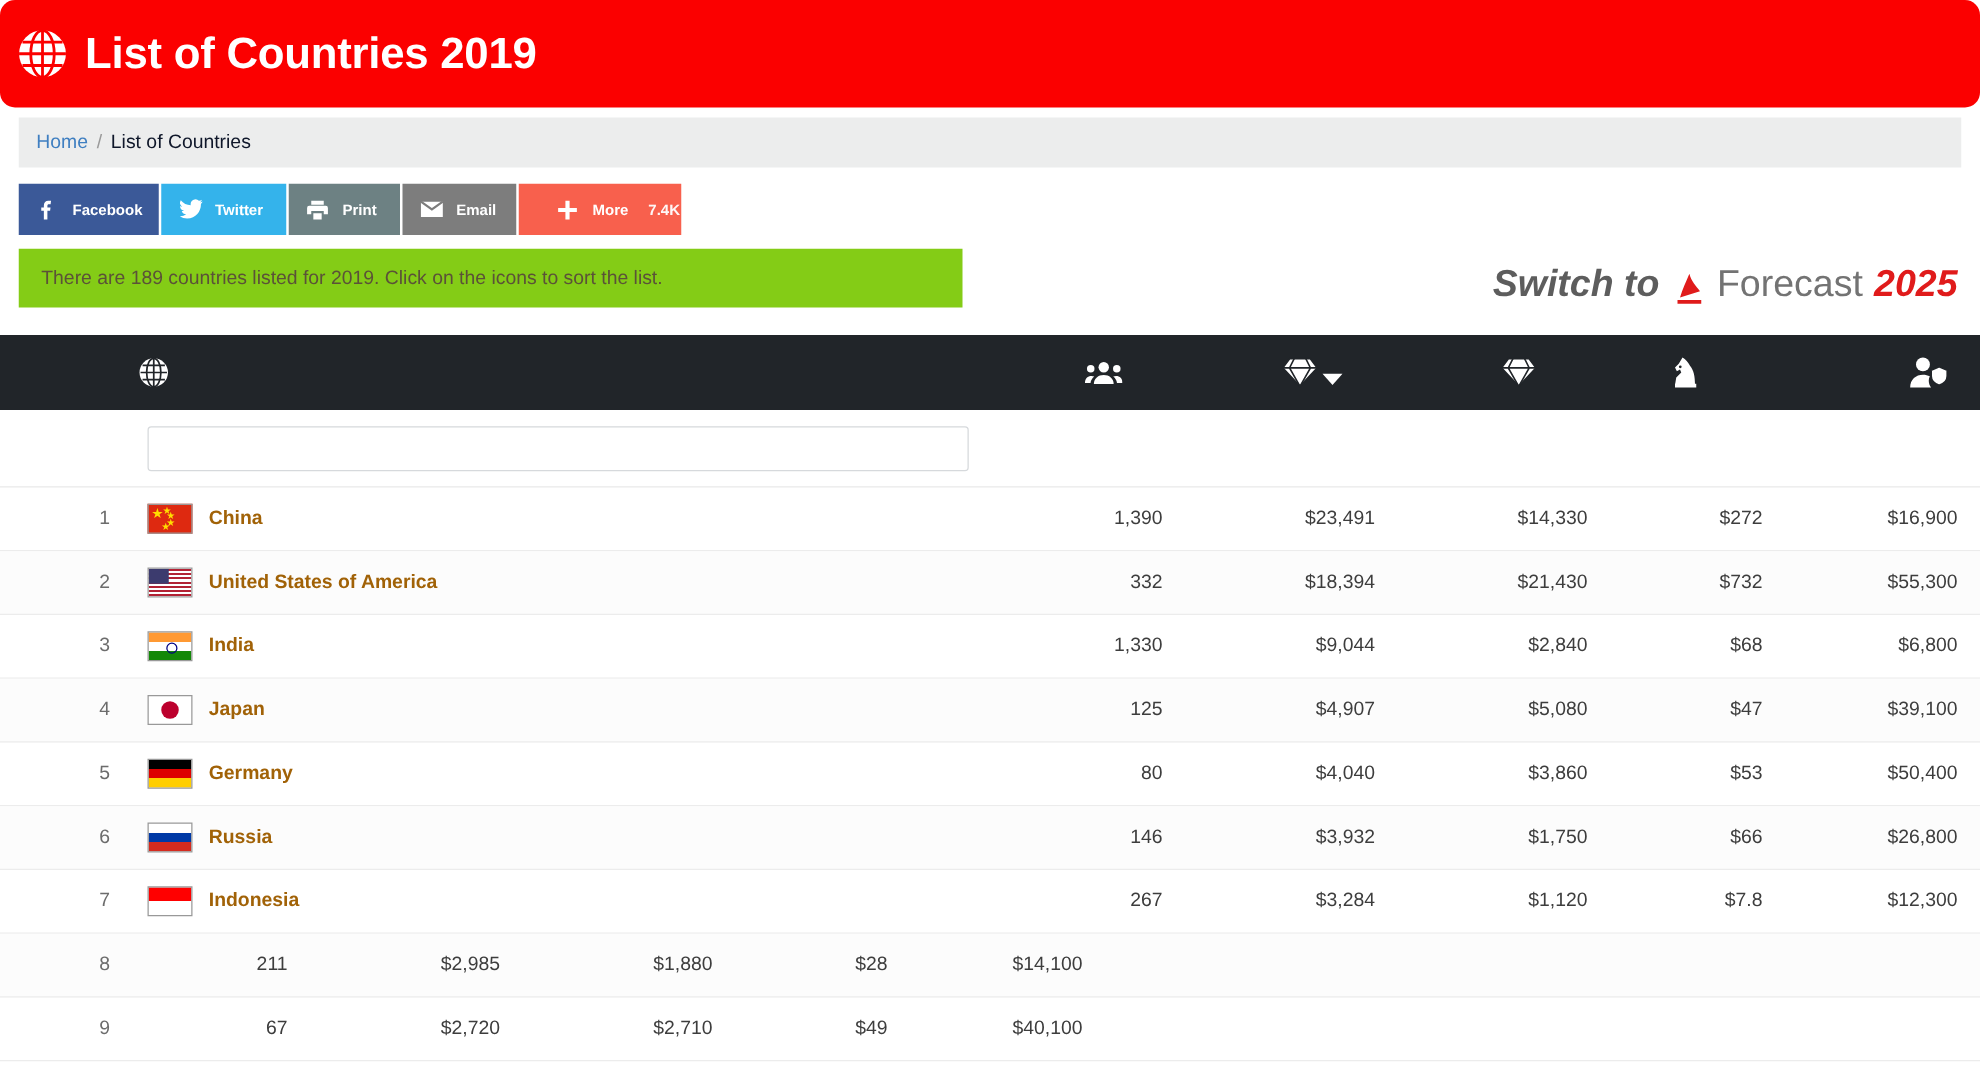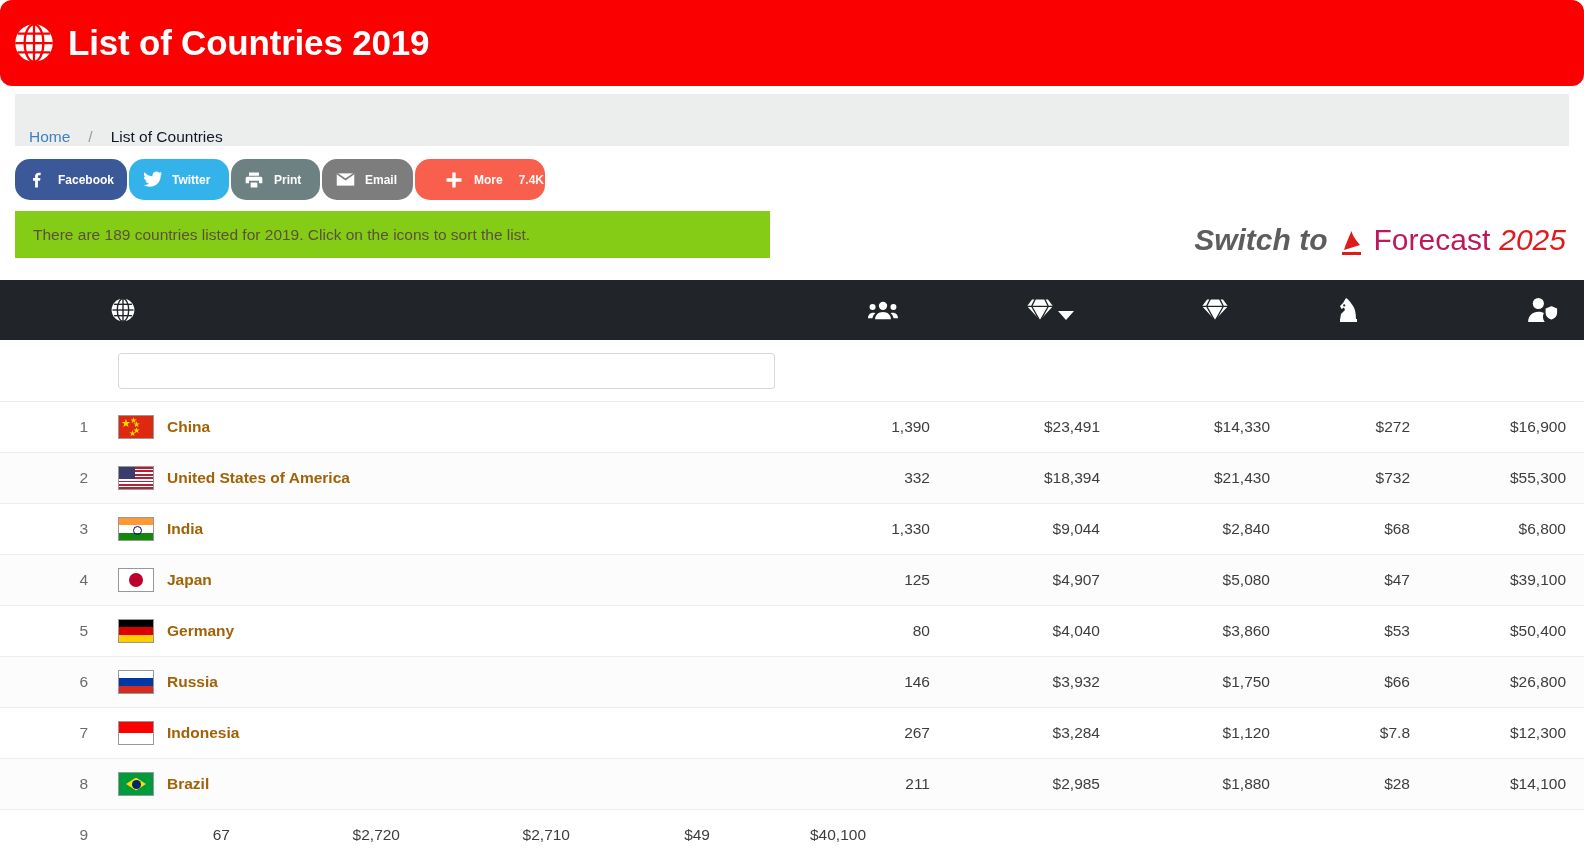--- a/index.html
+++ b/index.html
@@ -47,12 +47,11 @@
   }
   .crumb {
     background: #eceded;
-    height: 52px;
-    display: flex;
-    align-items: flex-end;
+    height: 40px;
+    display: flex;
+    align-items: center;
     padding-left: 14px;
     font-size: 15.5px;
-    gap: 11px;
   }
   .crumb a {
     color: #3f7fc1;

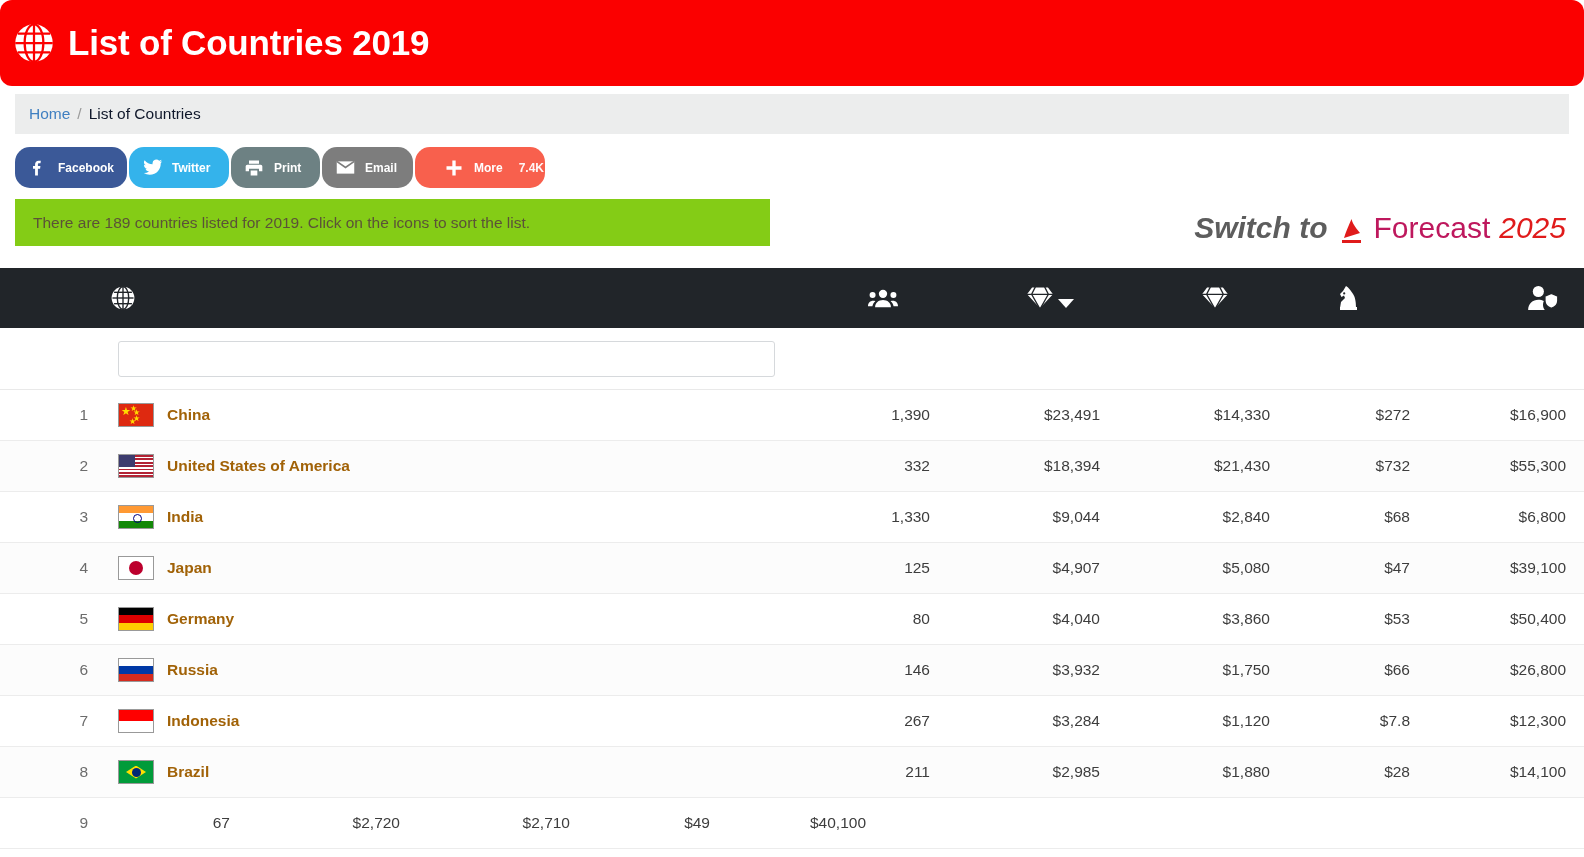--- a/index.html
+++ b/index.html
@@ -75,7 +75,6 @@
     margin-right: 2px;
     cursor: pointer;
     user-select: none;
-    border-radius: 15px;
   }
   .share-btn .ic {
     width: 22px; height: 22px;

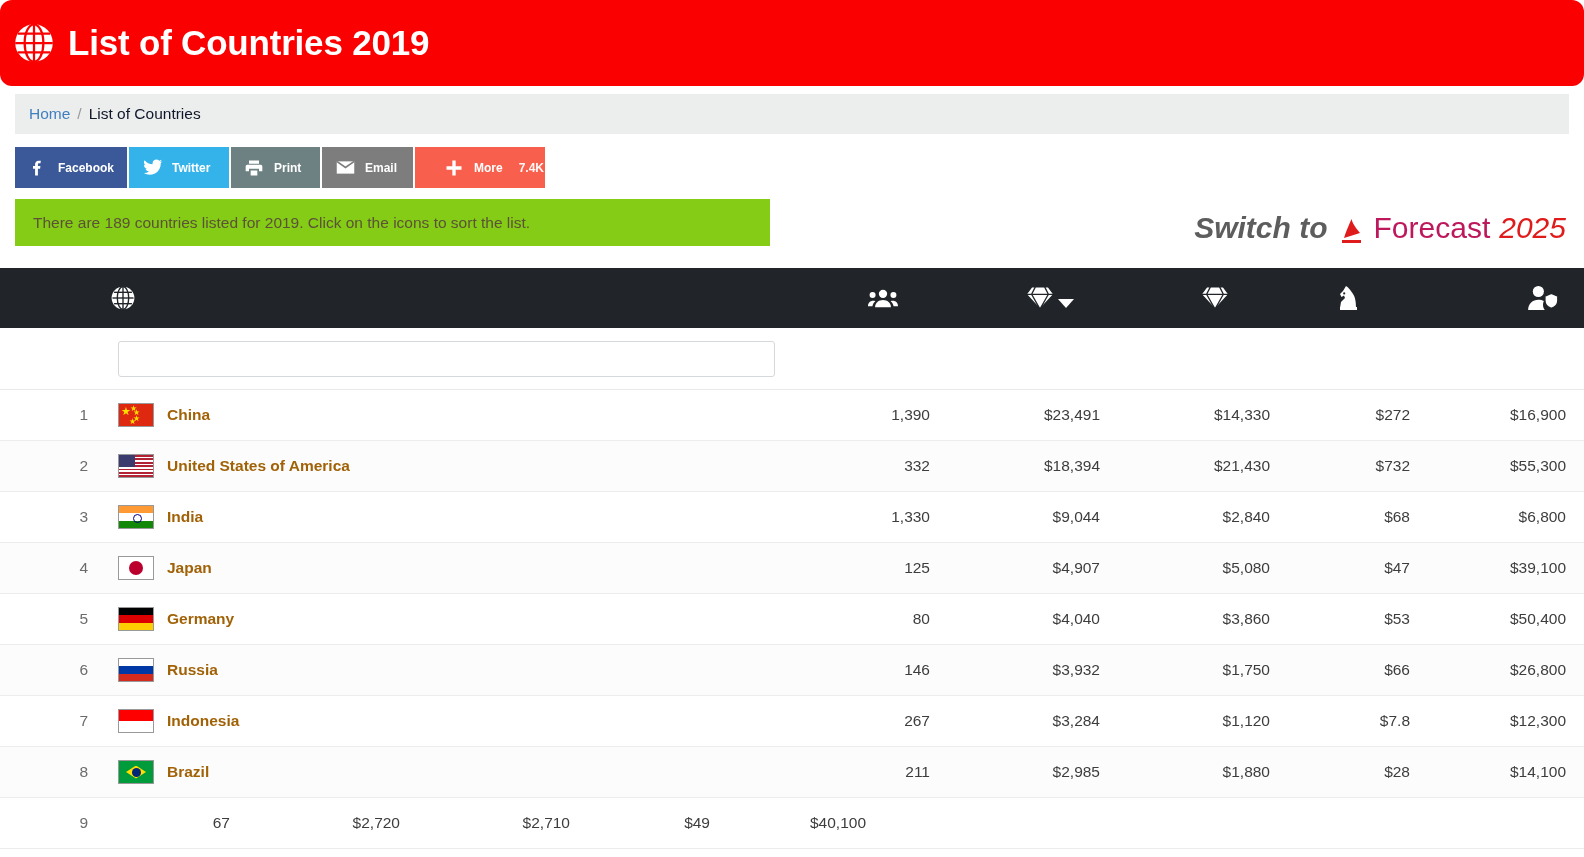--- a/index.html
+++ b/index.html
@@ -361,7 +361,7 @@
         <rect x="5" y="24" width="19" height="3" fill="#e01b1b"></rect>
       </svg>
     </span>
-    <span class="fc" style="color: #be185d;">Forecast</span>
+    <span class="fc" style="color: #737373;">Forecast</span>
     <span class="yr" style="color: rgb(224, 27, 27);">2025</span>
   </div>
 </div>

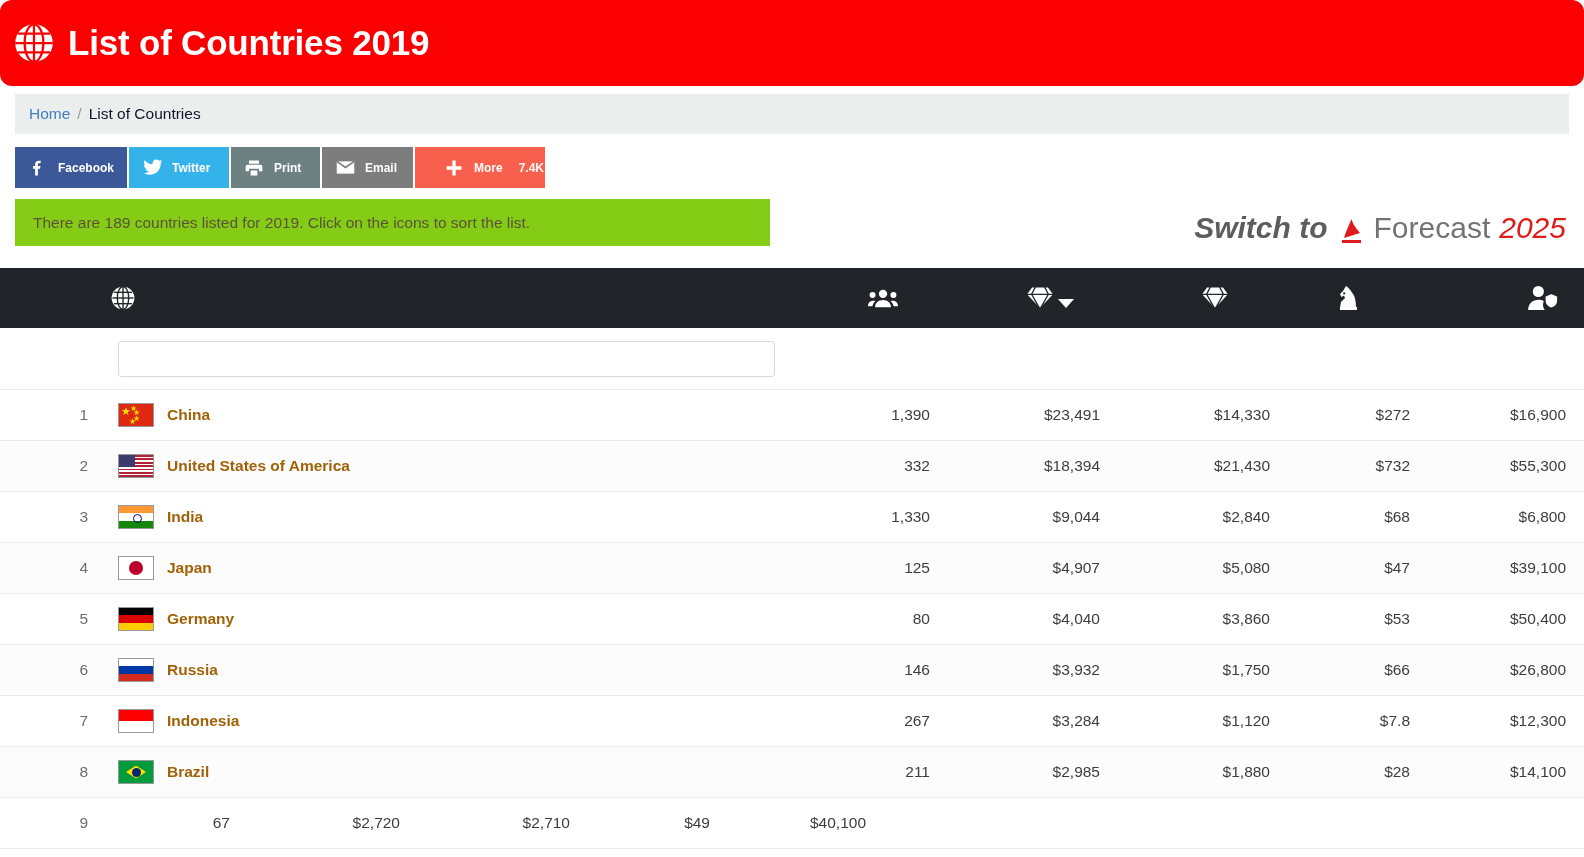--- a/index.html
+++ b/index.html
@@ -130,7 +130,7 @@
   }
   .forecast .a-mark svg { display:block; width:30px; height:30px; }
   .forecast .fc { color: #e01b1b; font-weight: normal; font-style: normal; }
-  .forecast .yr { color: #e01b1b; font-weight: normal; font-style: italic; margin-left: 9px; }
+  .forecast .yr { color: #e01b1b; font-weight: bold; font-style: italic; margin-left: 9px; }
 
   
   .tbl {

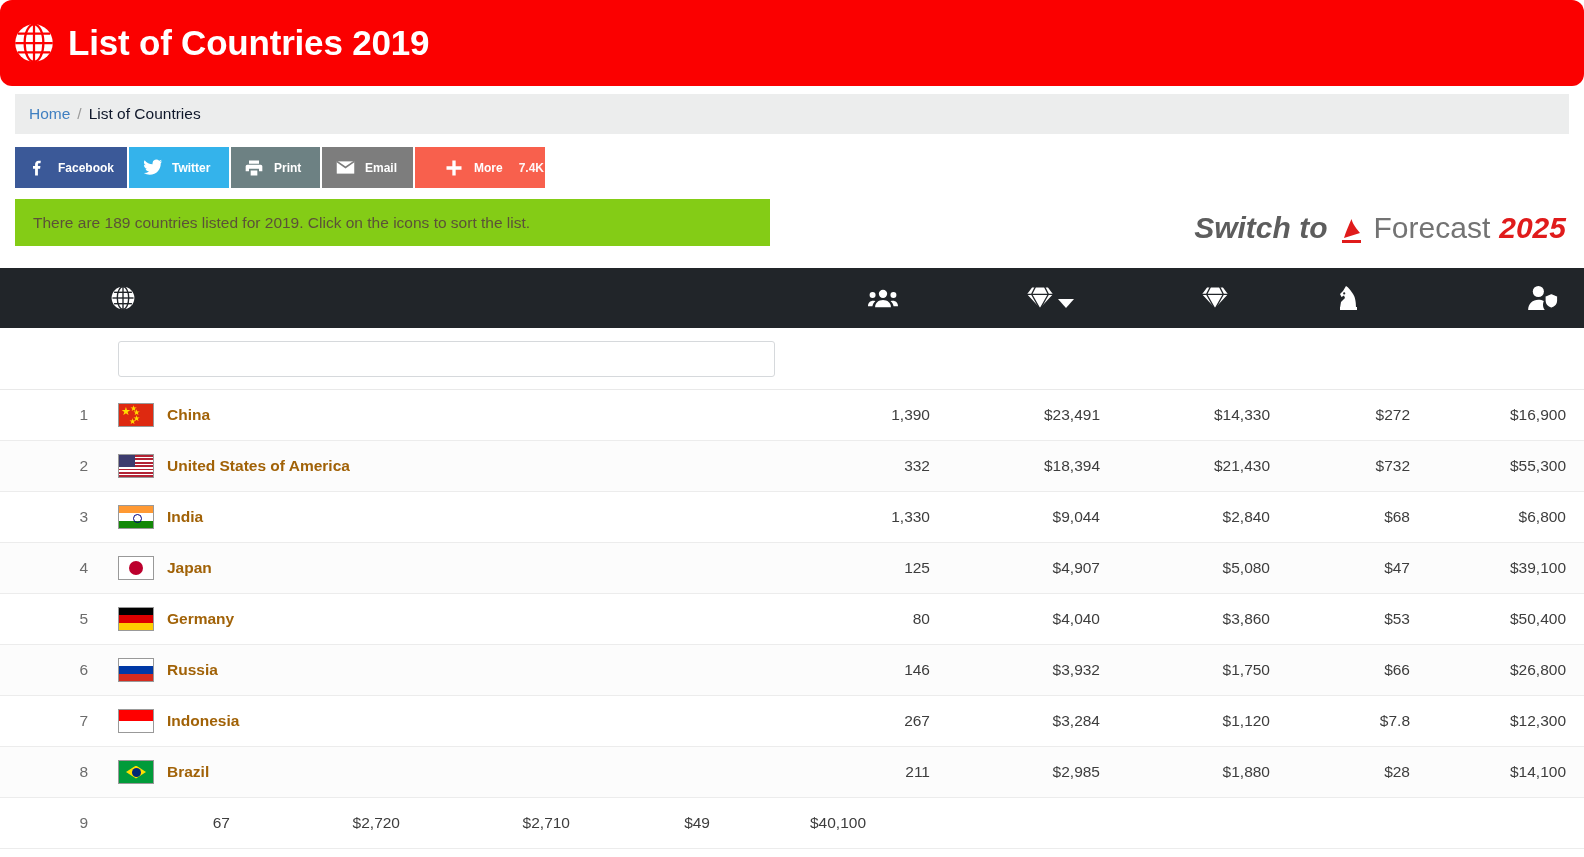--- a/index.html
+++ b/index.html
@@ -543,13 +543,6 @@
       </div>
       <div class="row">
         <div class="c-rank">8</div>
-        <div class="c-country">
-          <span class="flag f-br">
-            <span class="rhomb"></span>
-            <span class="globe"></span>
-          </span>
-          <span class="cname">Brazil</span>
-        </div>
         <div class="num c-pop">211</div>
         <div class="num c-gdp">$2,985</div>
         <div class="num c-gdp2">$1,880</div>

